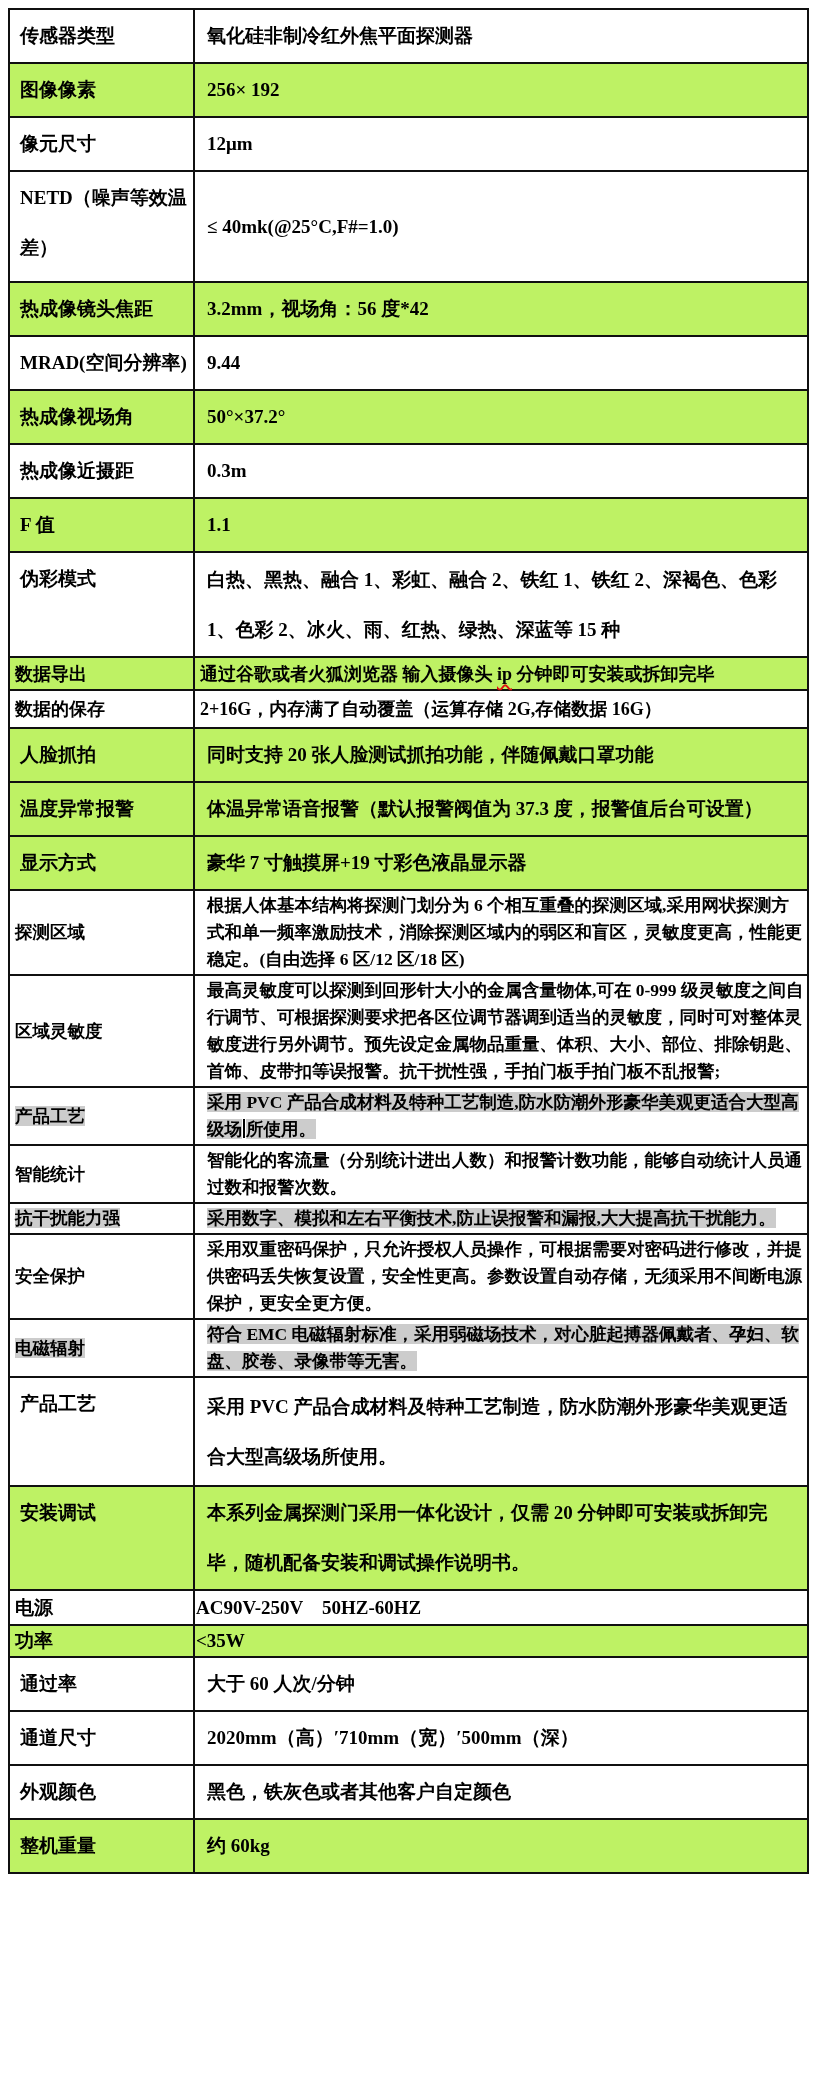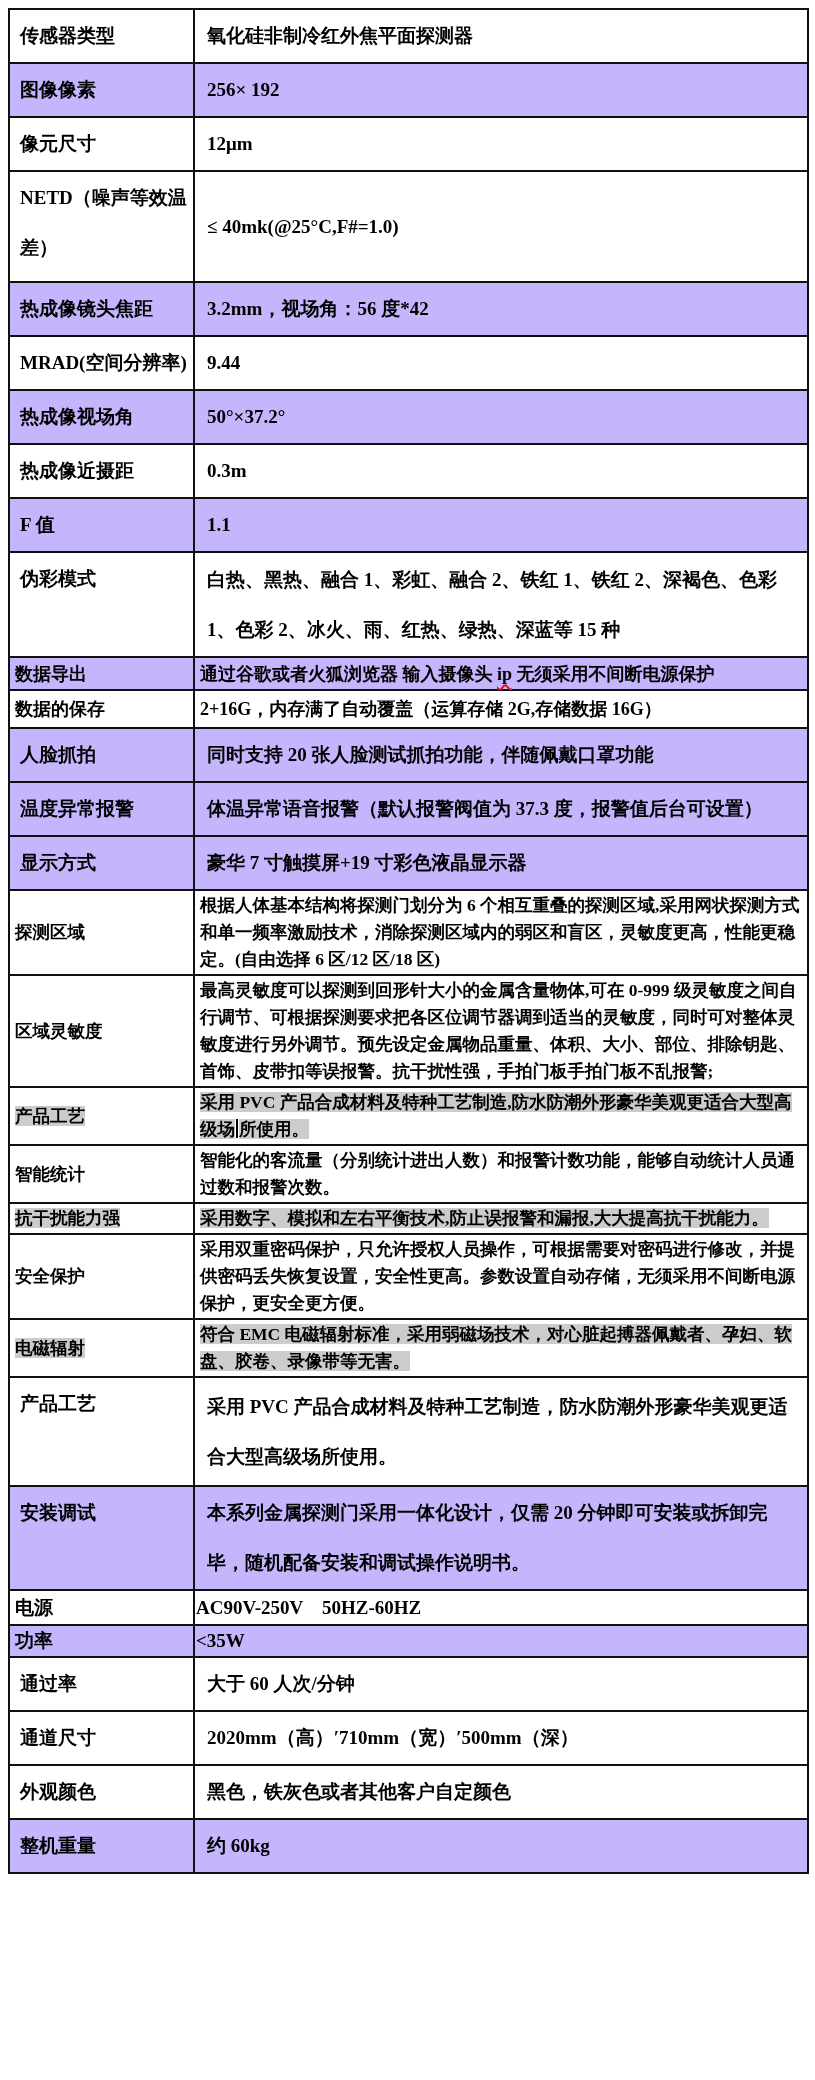--- a/index.html
+++ b/index.html
@@ -22,7 +22,7 @@
     vertical-align:middle;
     word-break:break-all;
   }
-  tr.shaded td{background:#c4b5fd;}
+  tr.shaded td{background:#bef264;}
   .value-text{white-space:pre-wrap;}
   .label-text{white-space:pre-wrap;}
 

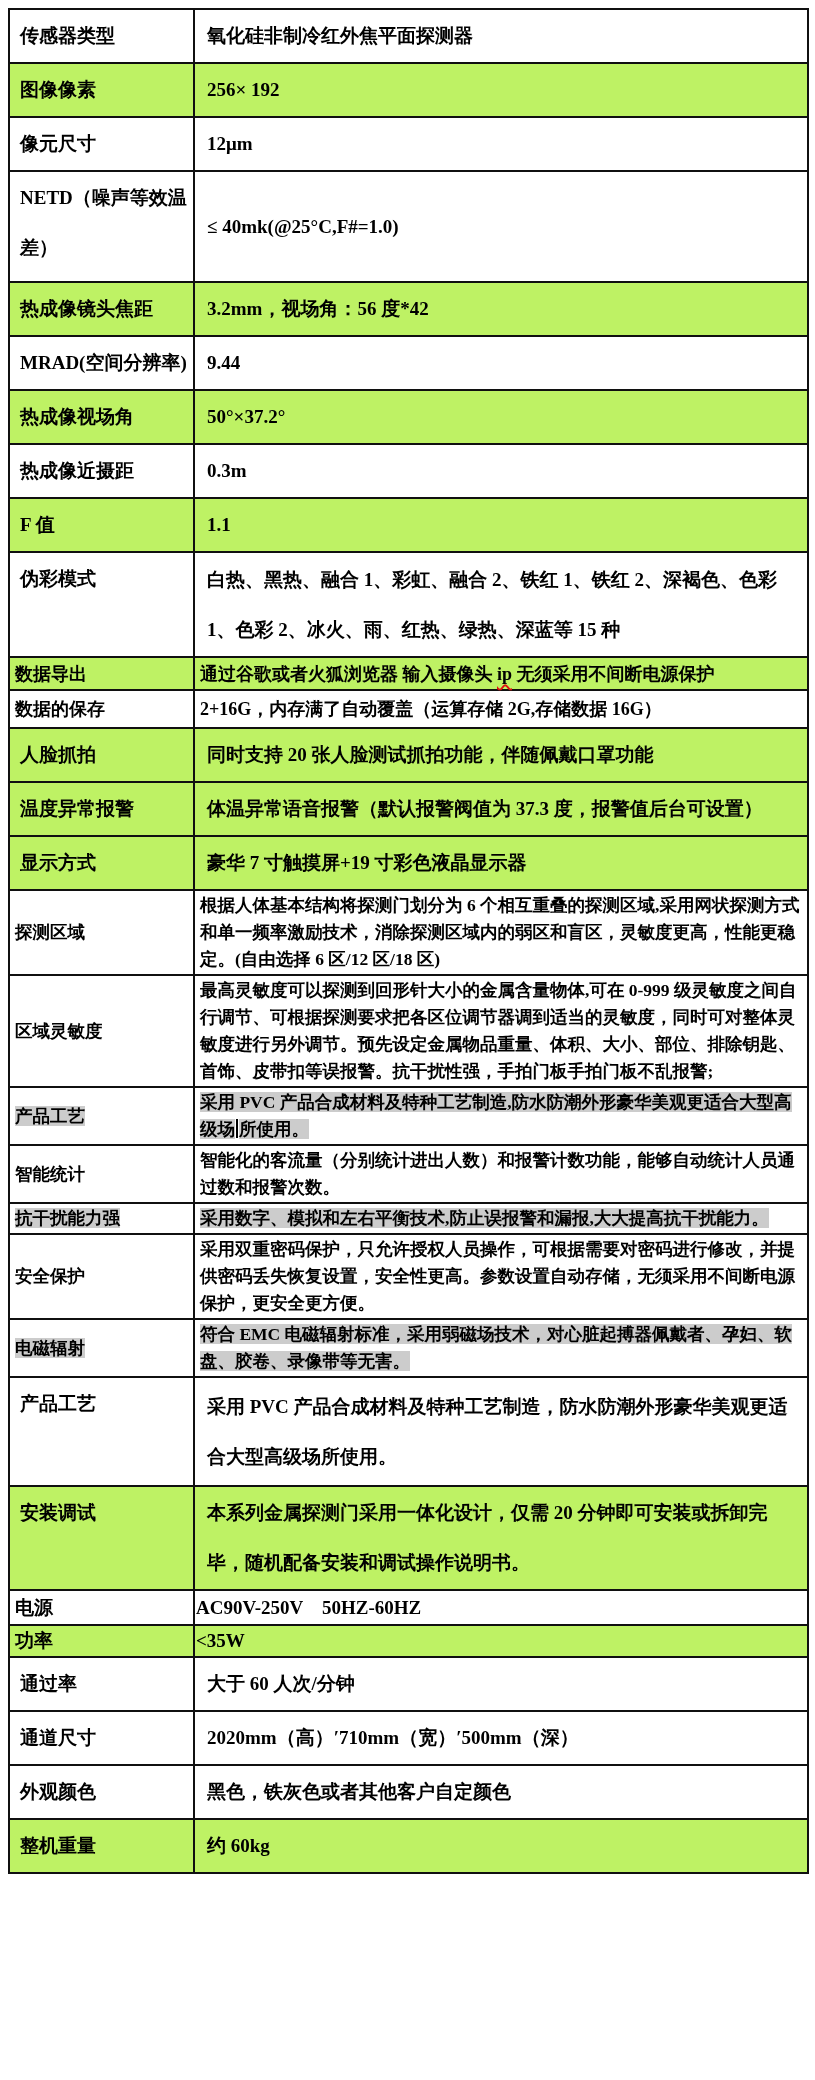--- a/index.html
+++ b/index.html
@@ -156,7 +156,7 @@
       <span class="label-text">数据导出</span>
     </td>
     <td class="value">
-      <span class="value-text"><span>通过谷歌或者火狐浏览器 输入摄像头 </span><span class="sq">ip</span><span> 无须采用不间断电源保护</span></span>
+      <span class="value-text"><span>通过谷歌或者火狐浏览器 输入摄像头 </span><span class="sq">ip</span><span> 分钟即可安装或拆卸完毕</span></span>
     </td>
   </tr>
         <tr class="style-medium" style="height: 38px;">

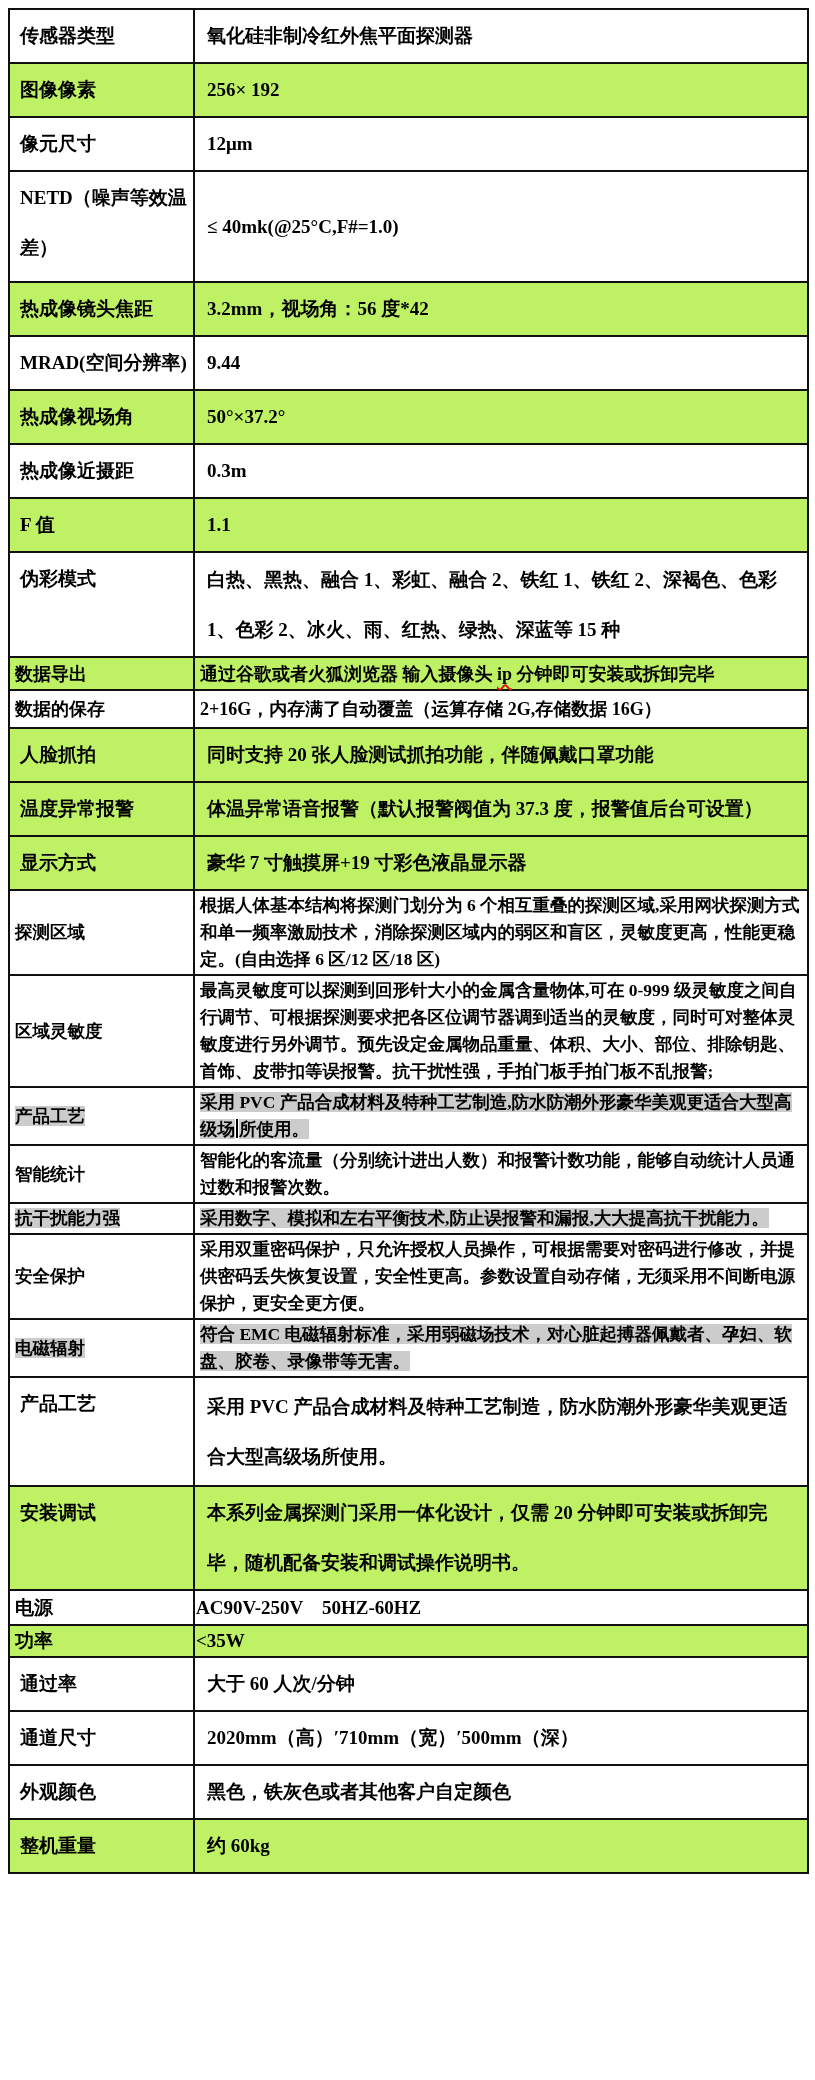--- a/index.html
+++ b/index.html
@@ -41,7 +41,7 @@
 
   tr.style-dense td{font-size:17.5px;line-height:27px;font-weight:700;}
   tr.style-dense td.label{padding-left:5px;}
-  tr.style-dense td.value{padding-left:5px;padding-right:3px;}
+  tr.style-dense td.value{padding-left:12px;padding-right:3px;}
 
   
   .hl{background:#cccccc;}

